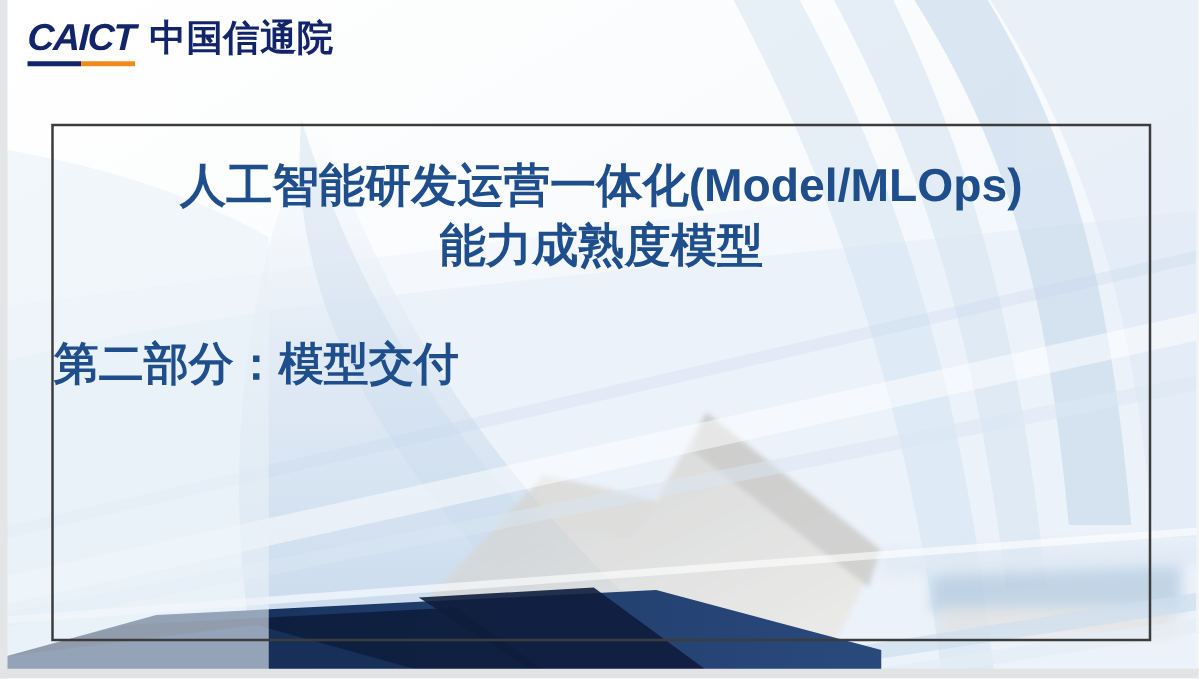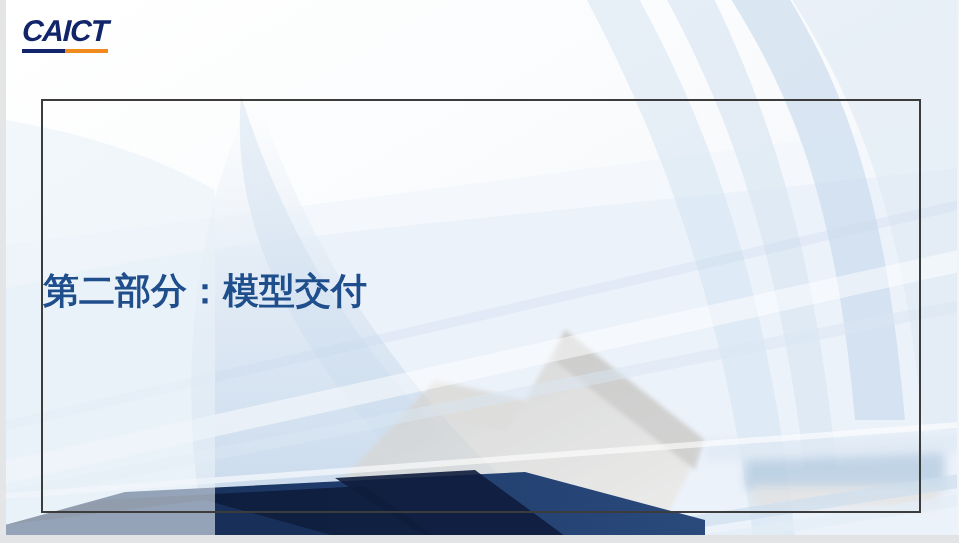--- a/index.html
+++ b/index.html
@@ -243,6 +243,7 @@
         <span class="ul-orange"></span>
       </span>
     </span>
+    <span class="logo-cn">中国信通院</span>
   </div>
 
 

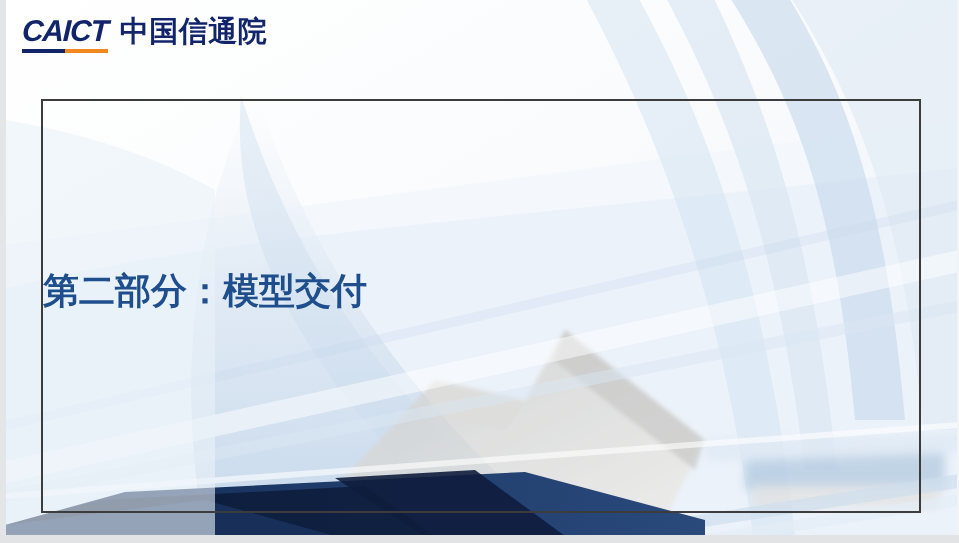--- a/index.html
+++ b/index.html
@@ -246,6 +246,10 @@
     <span class="logo-cn">中国信通院</span>
   </div>
 
+  <div class="title-area">
+    <div class="title-line">人工智能研发运营一体化(Model/MLOps)</div>
+    <div class="title-line">能力成熟度模型</div>
+  </div>
 
   <div class="subtitle">第二部分：模型交付</div>
 

